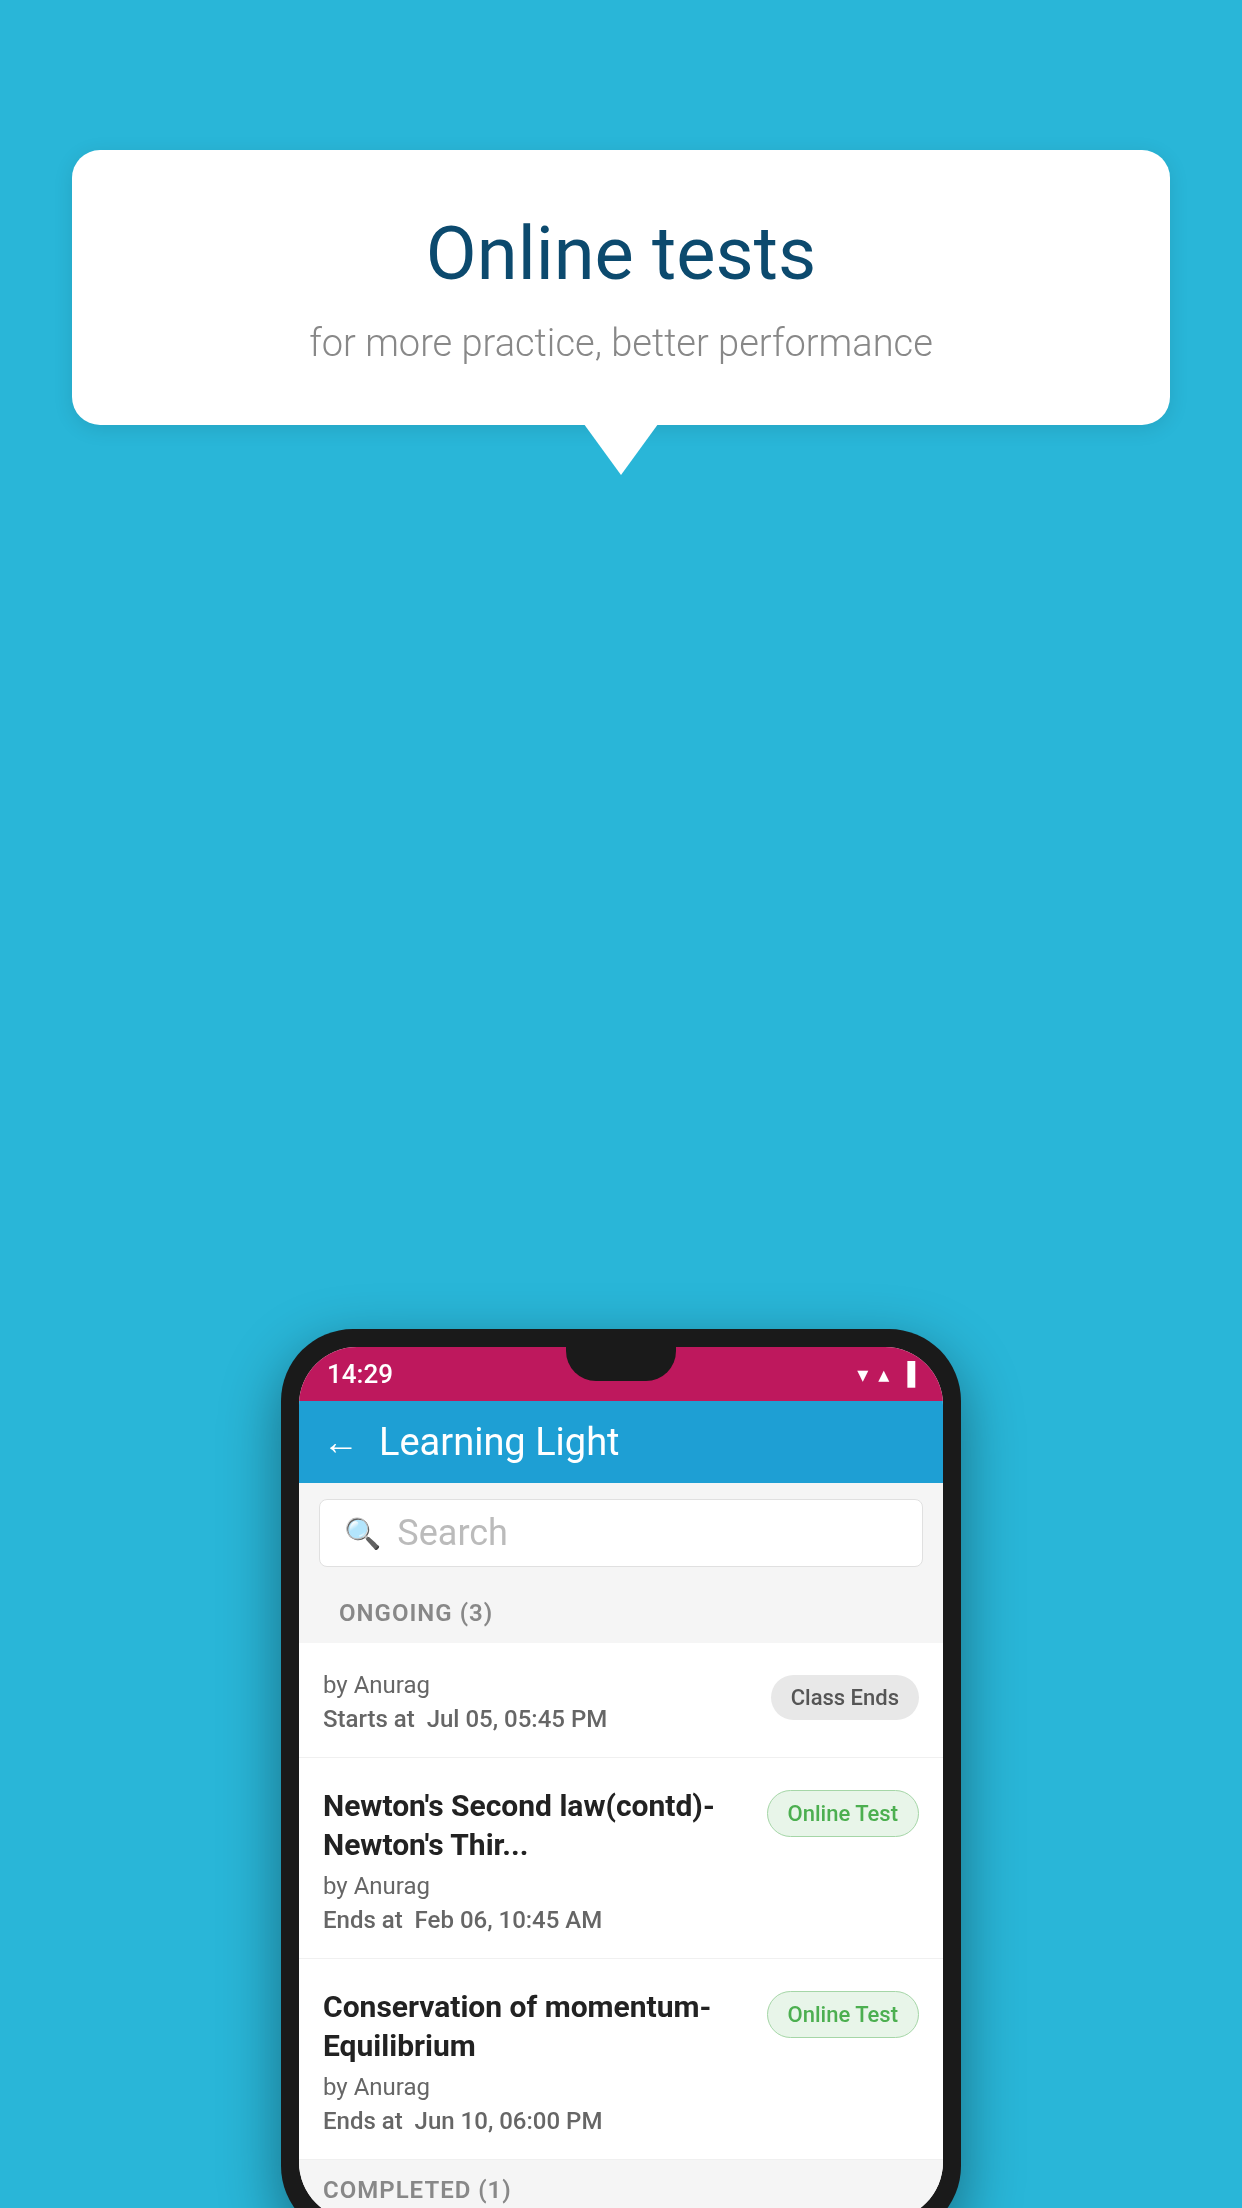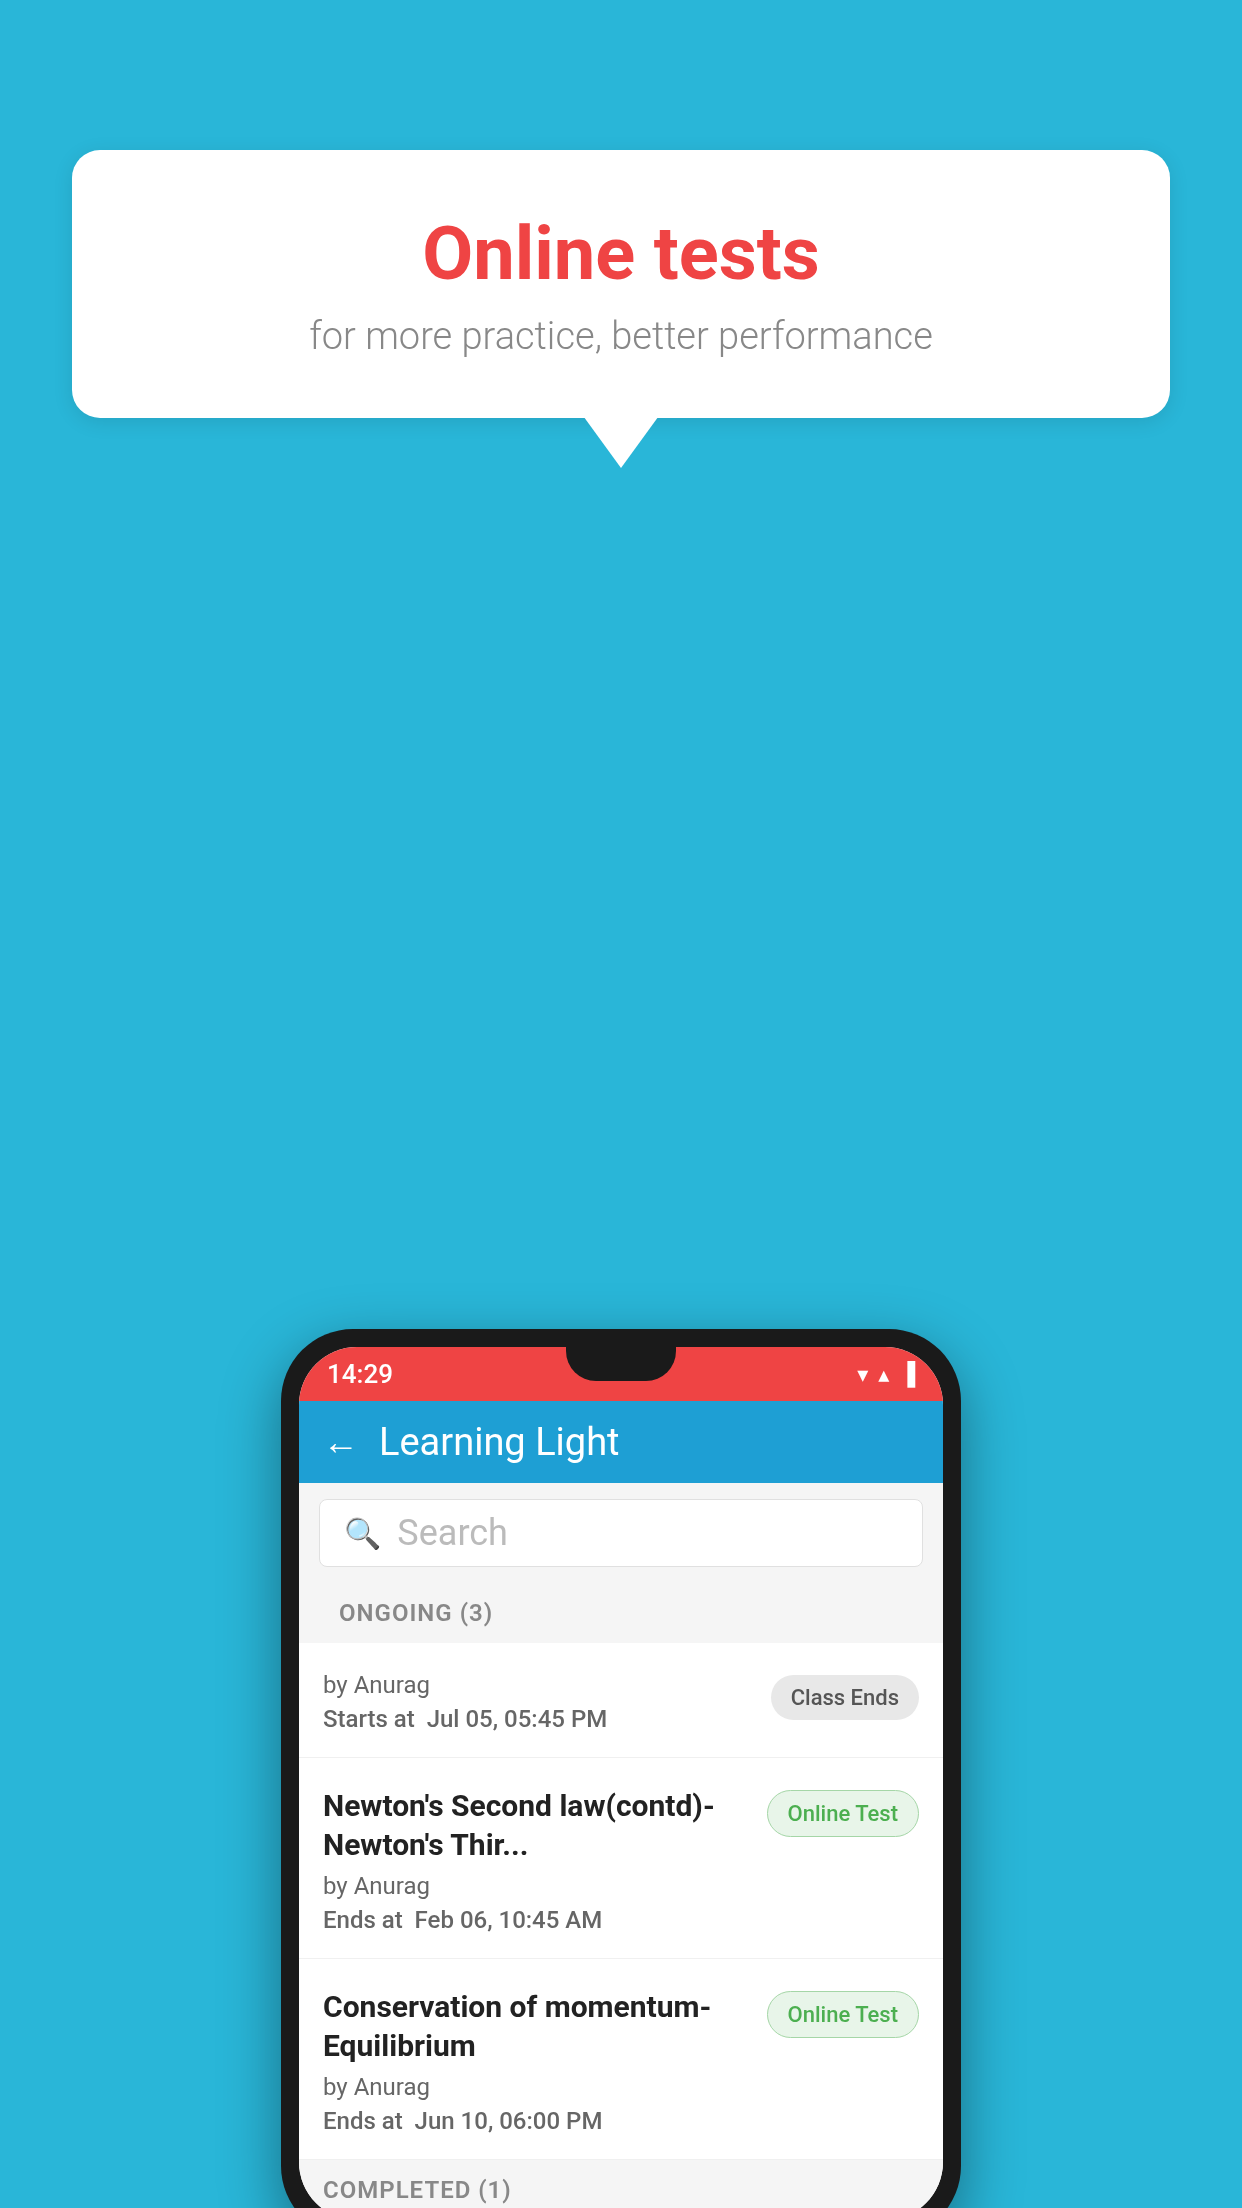--- a/index.html
+++ b/index.html
@@ -45,10 +45,10 @@
     }
 
     .bubble-title {
-      color: #ef4444;
+      color: #0c4a6e;
       font-size: 74px;
-      font-weight: 700;
-      margin-bottom: 17px;
+      font-weight: 400;
+      margin-bottom: 24px;
     }
 
     .bubble-subtitle {

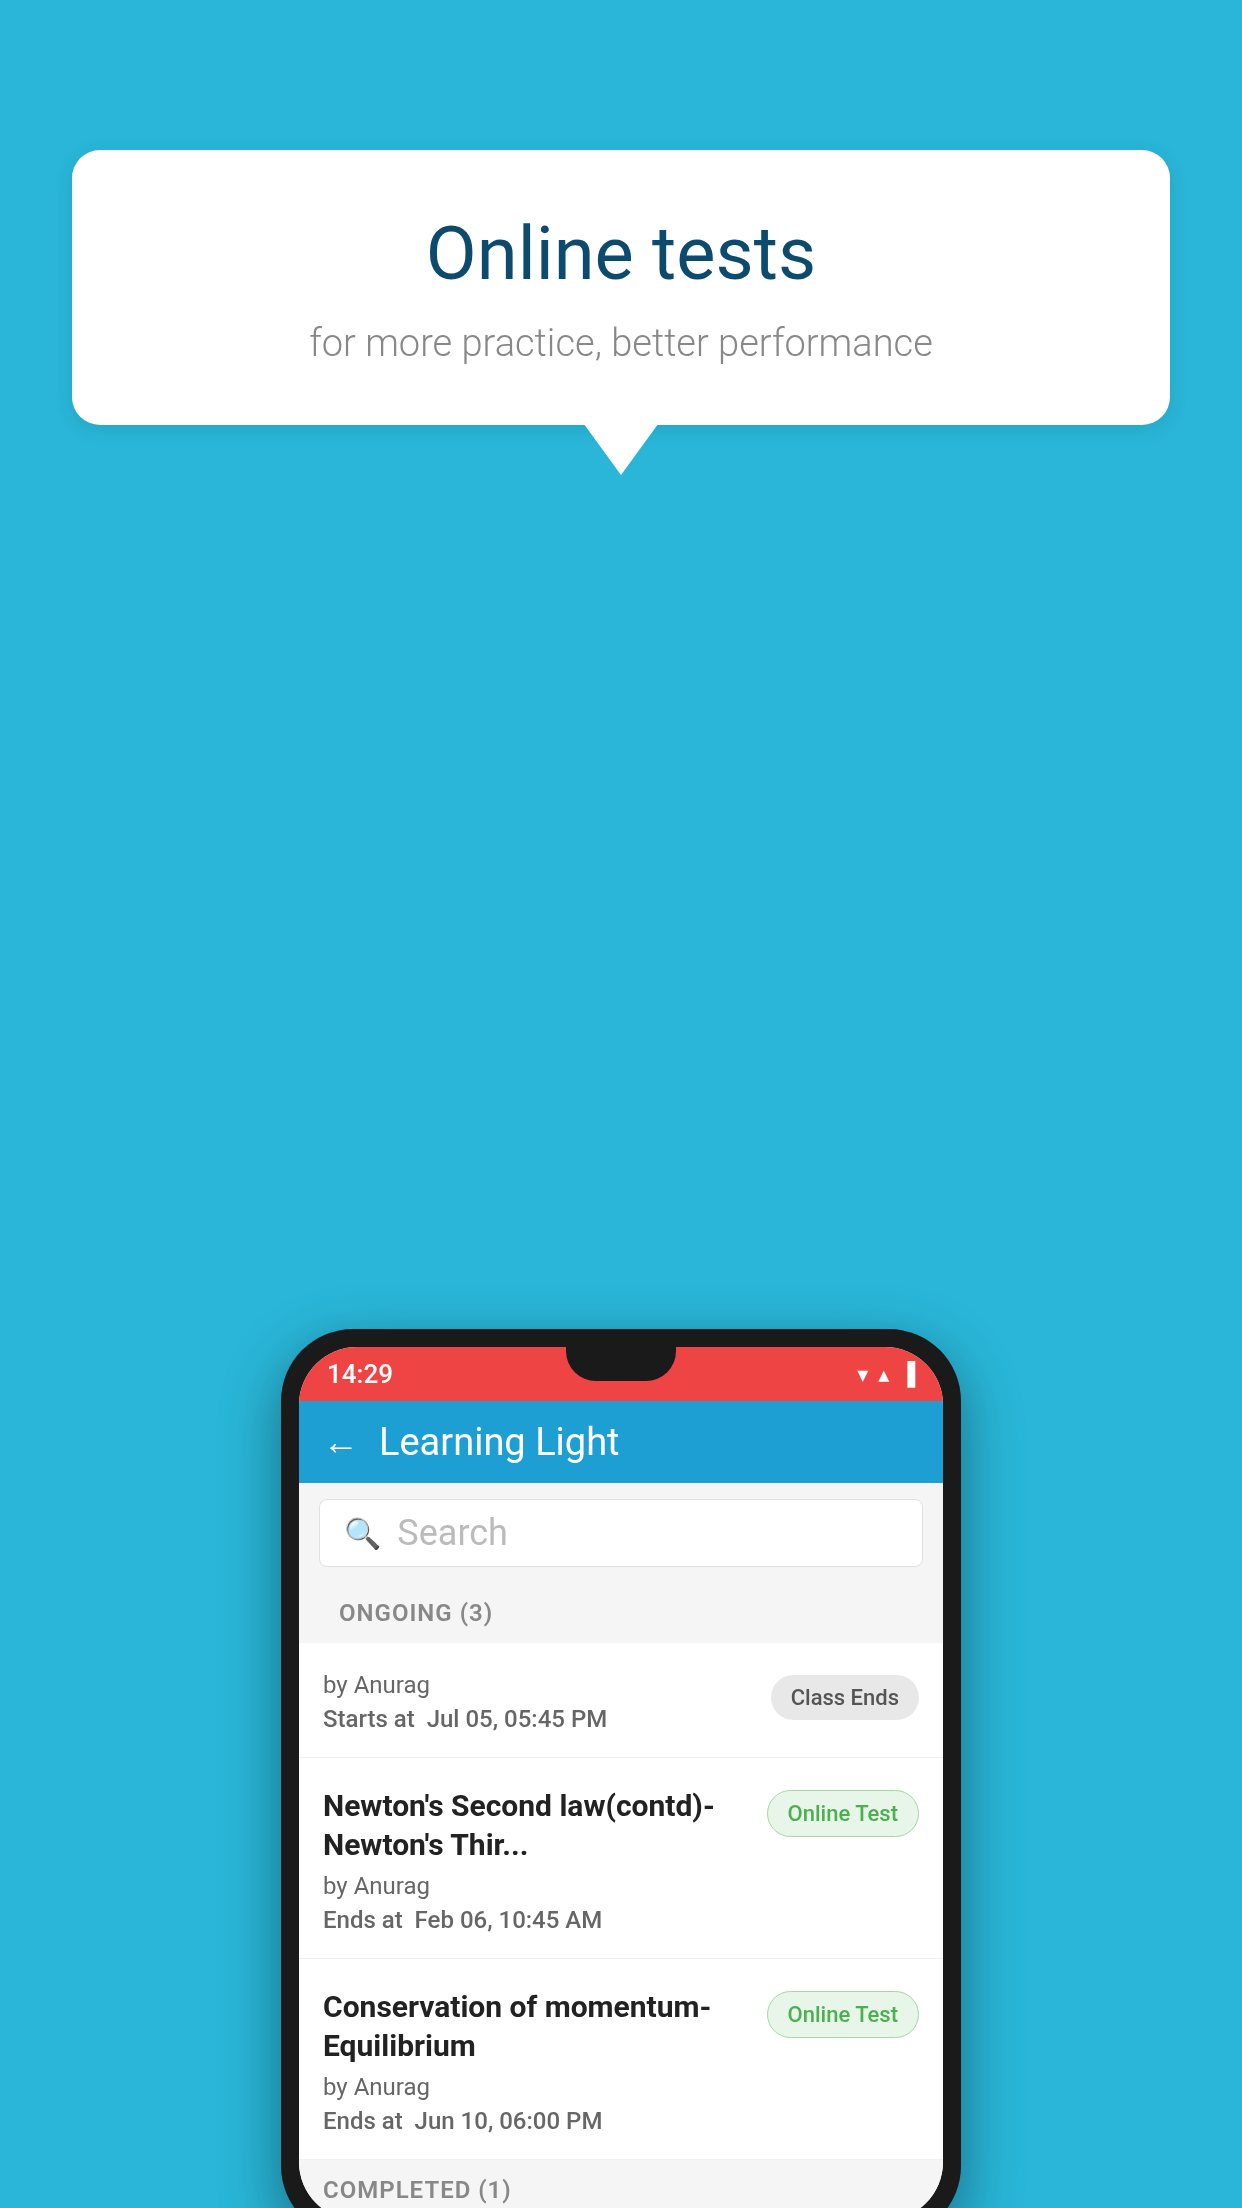--- a/index.html
+++ b/index.html
@@ -79,7 +79,7 @@
 
     
     .status-bar {
-      background: #ef4444;
+      background: #be185d;
       height: 54px;
       display: flex;
       align-items: center;

